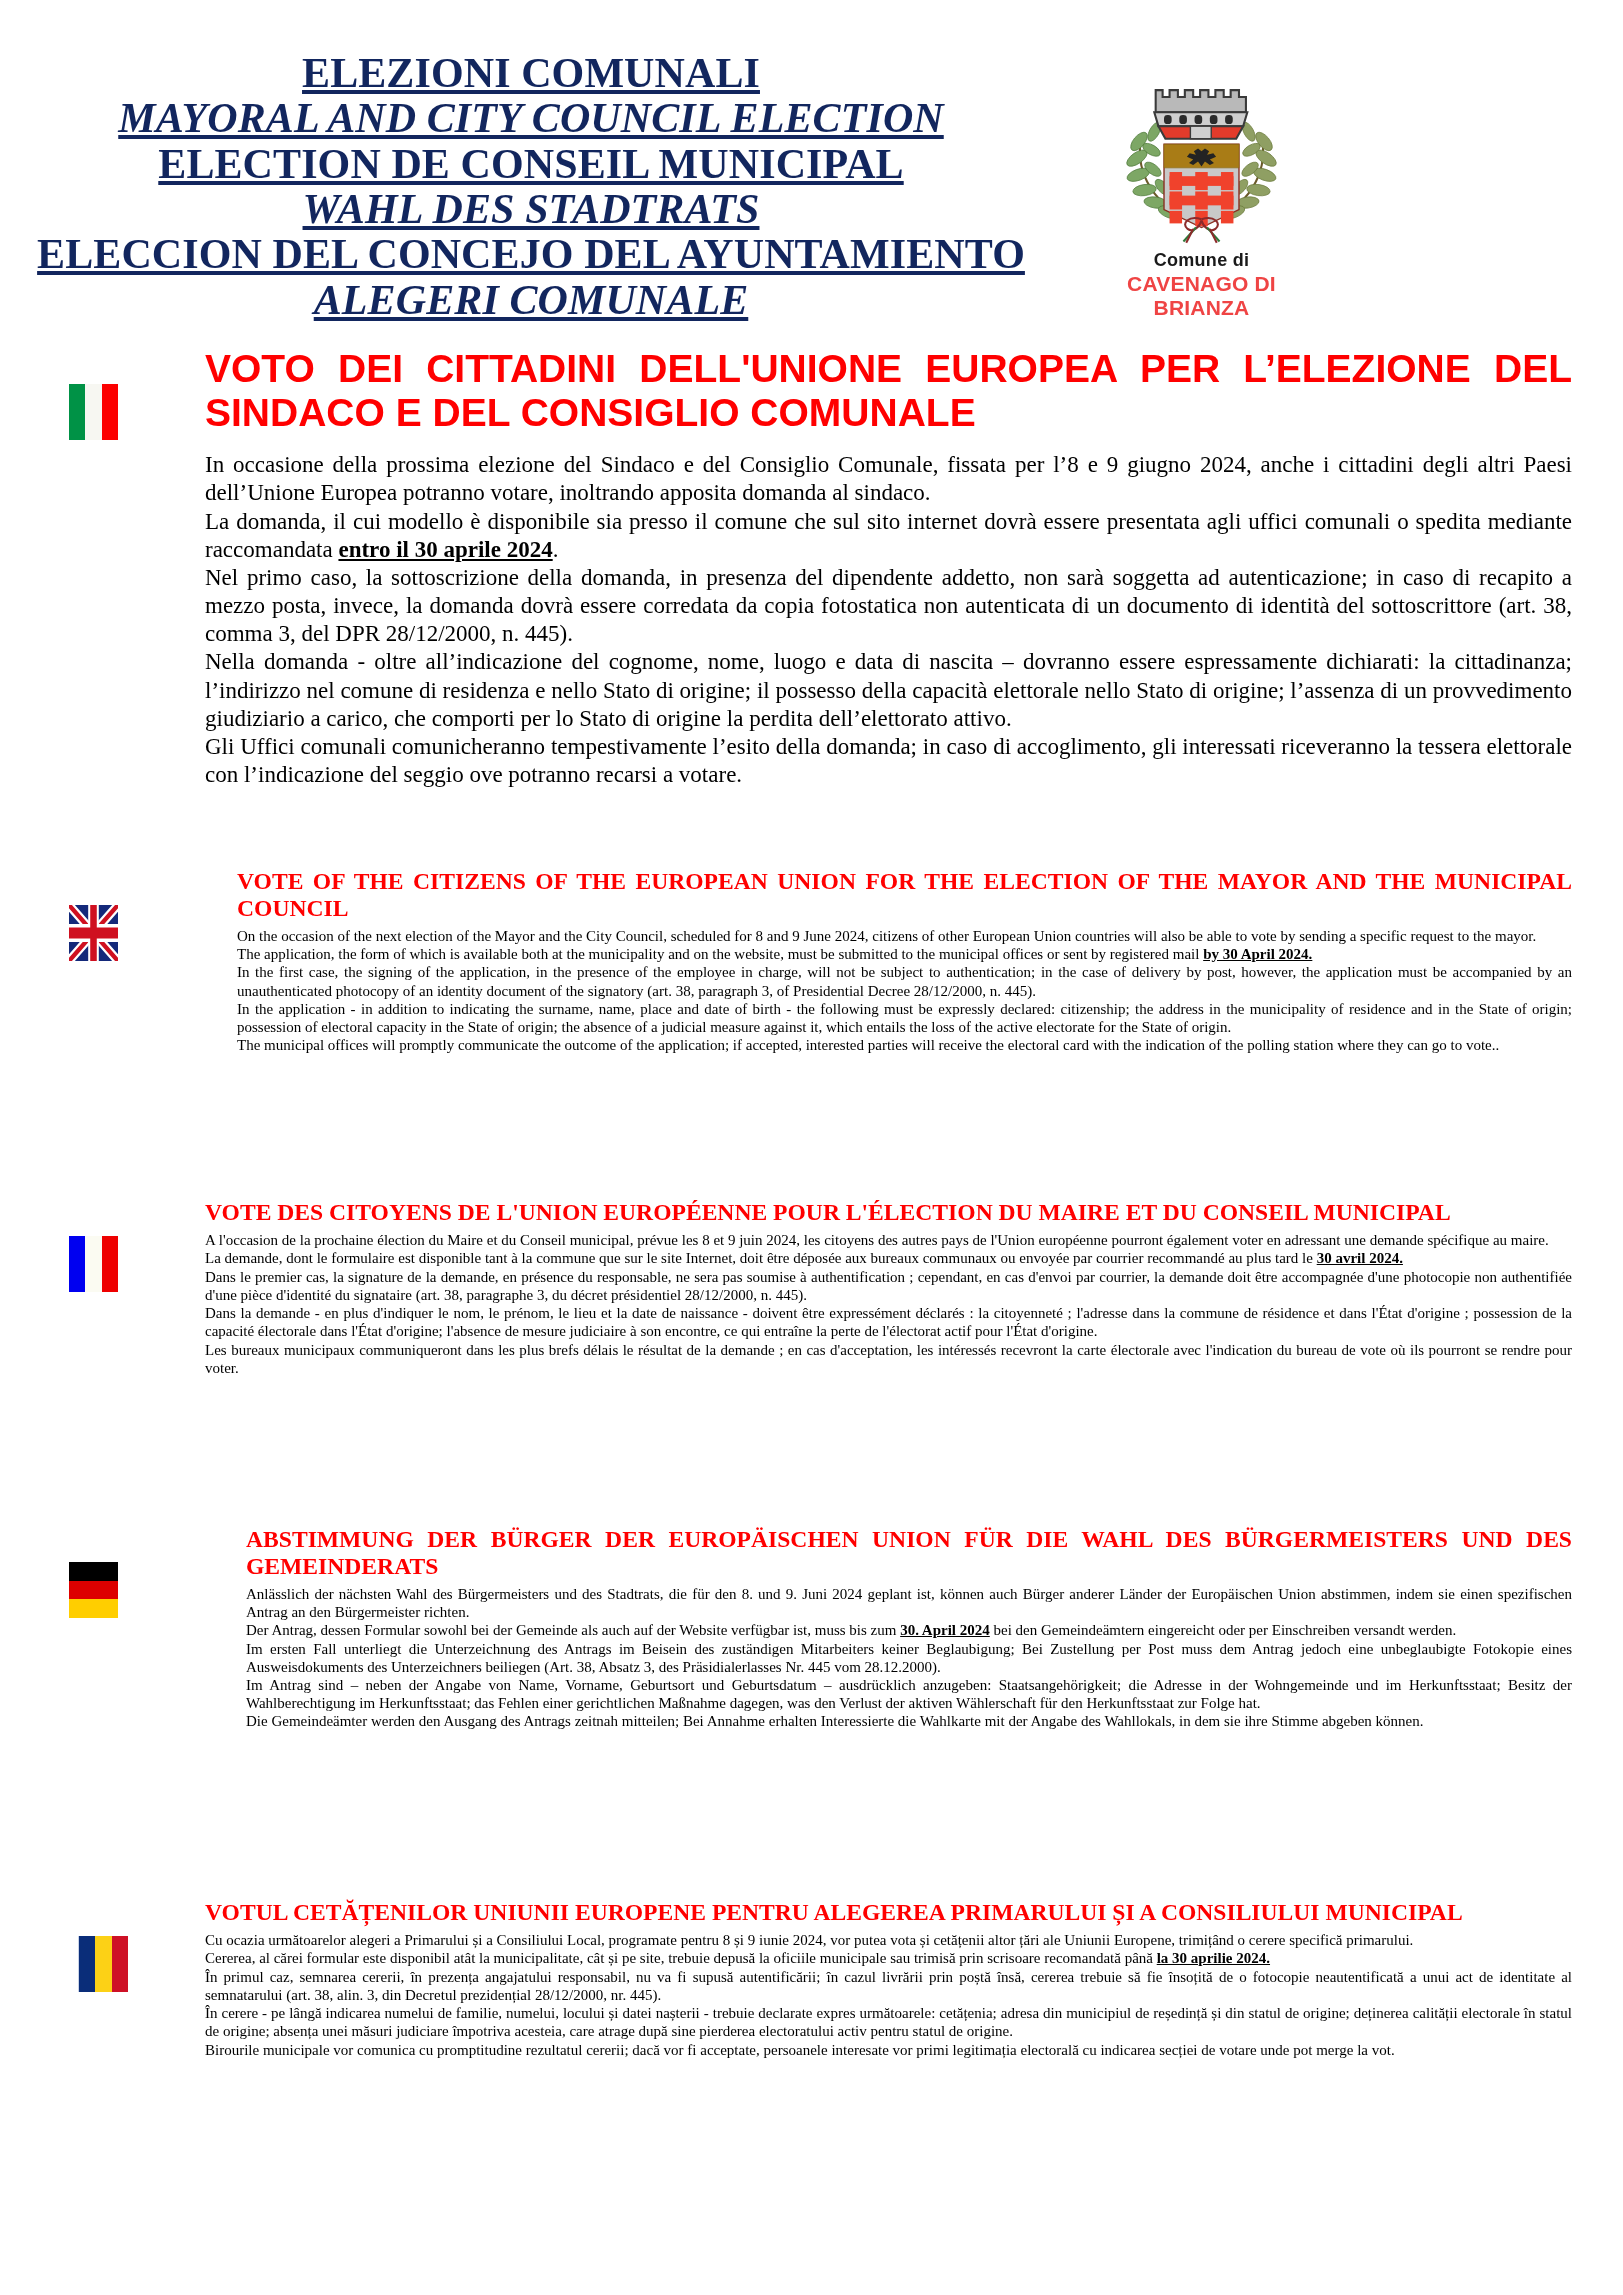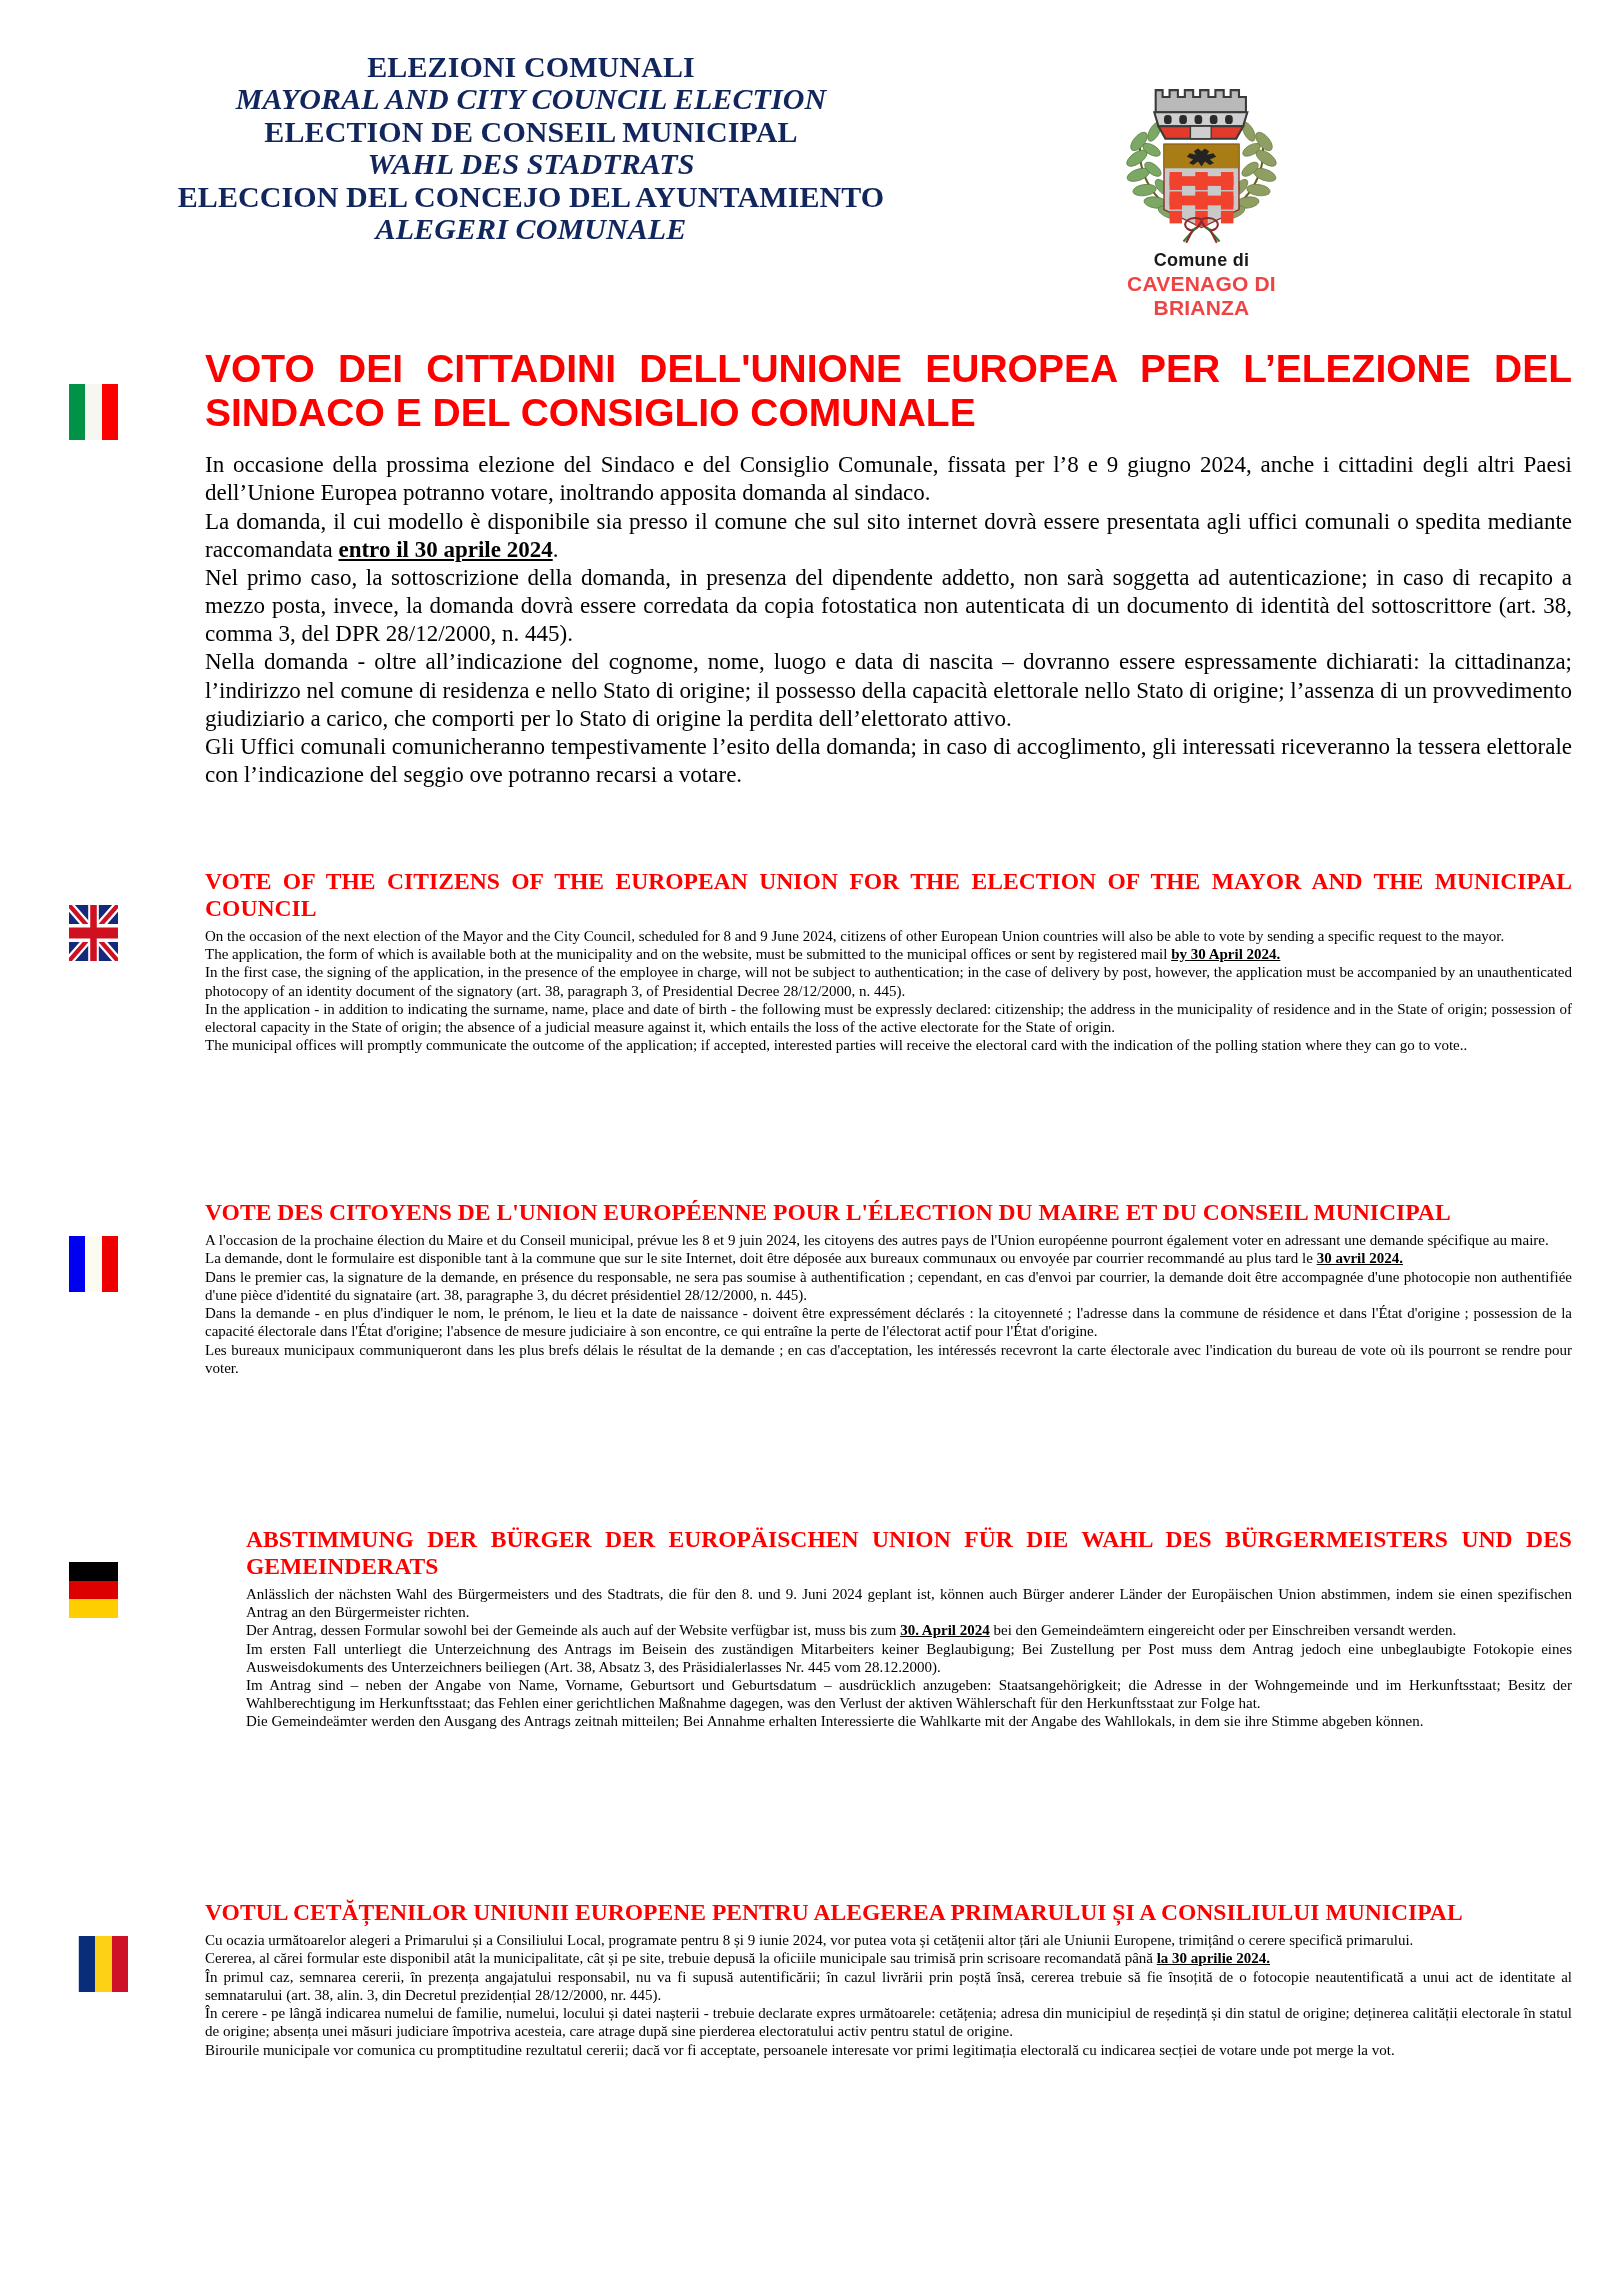--- a/index.html
+++ b/index.html
@@ -37,10 +37,11 @@
     line-height:1.08;
   }
   .title-line{
-    font-size:30px;
+    font-size:42px;
     letter-spacing:0.1px;
     white-space:nowrap;
     margin:0 auto;
+    text-decoration:underline;
   }
   .title-line.ital{ font-style:italic; }
 

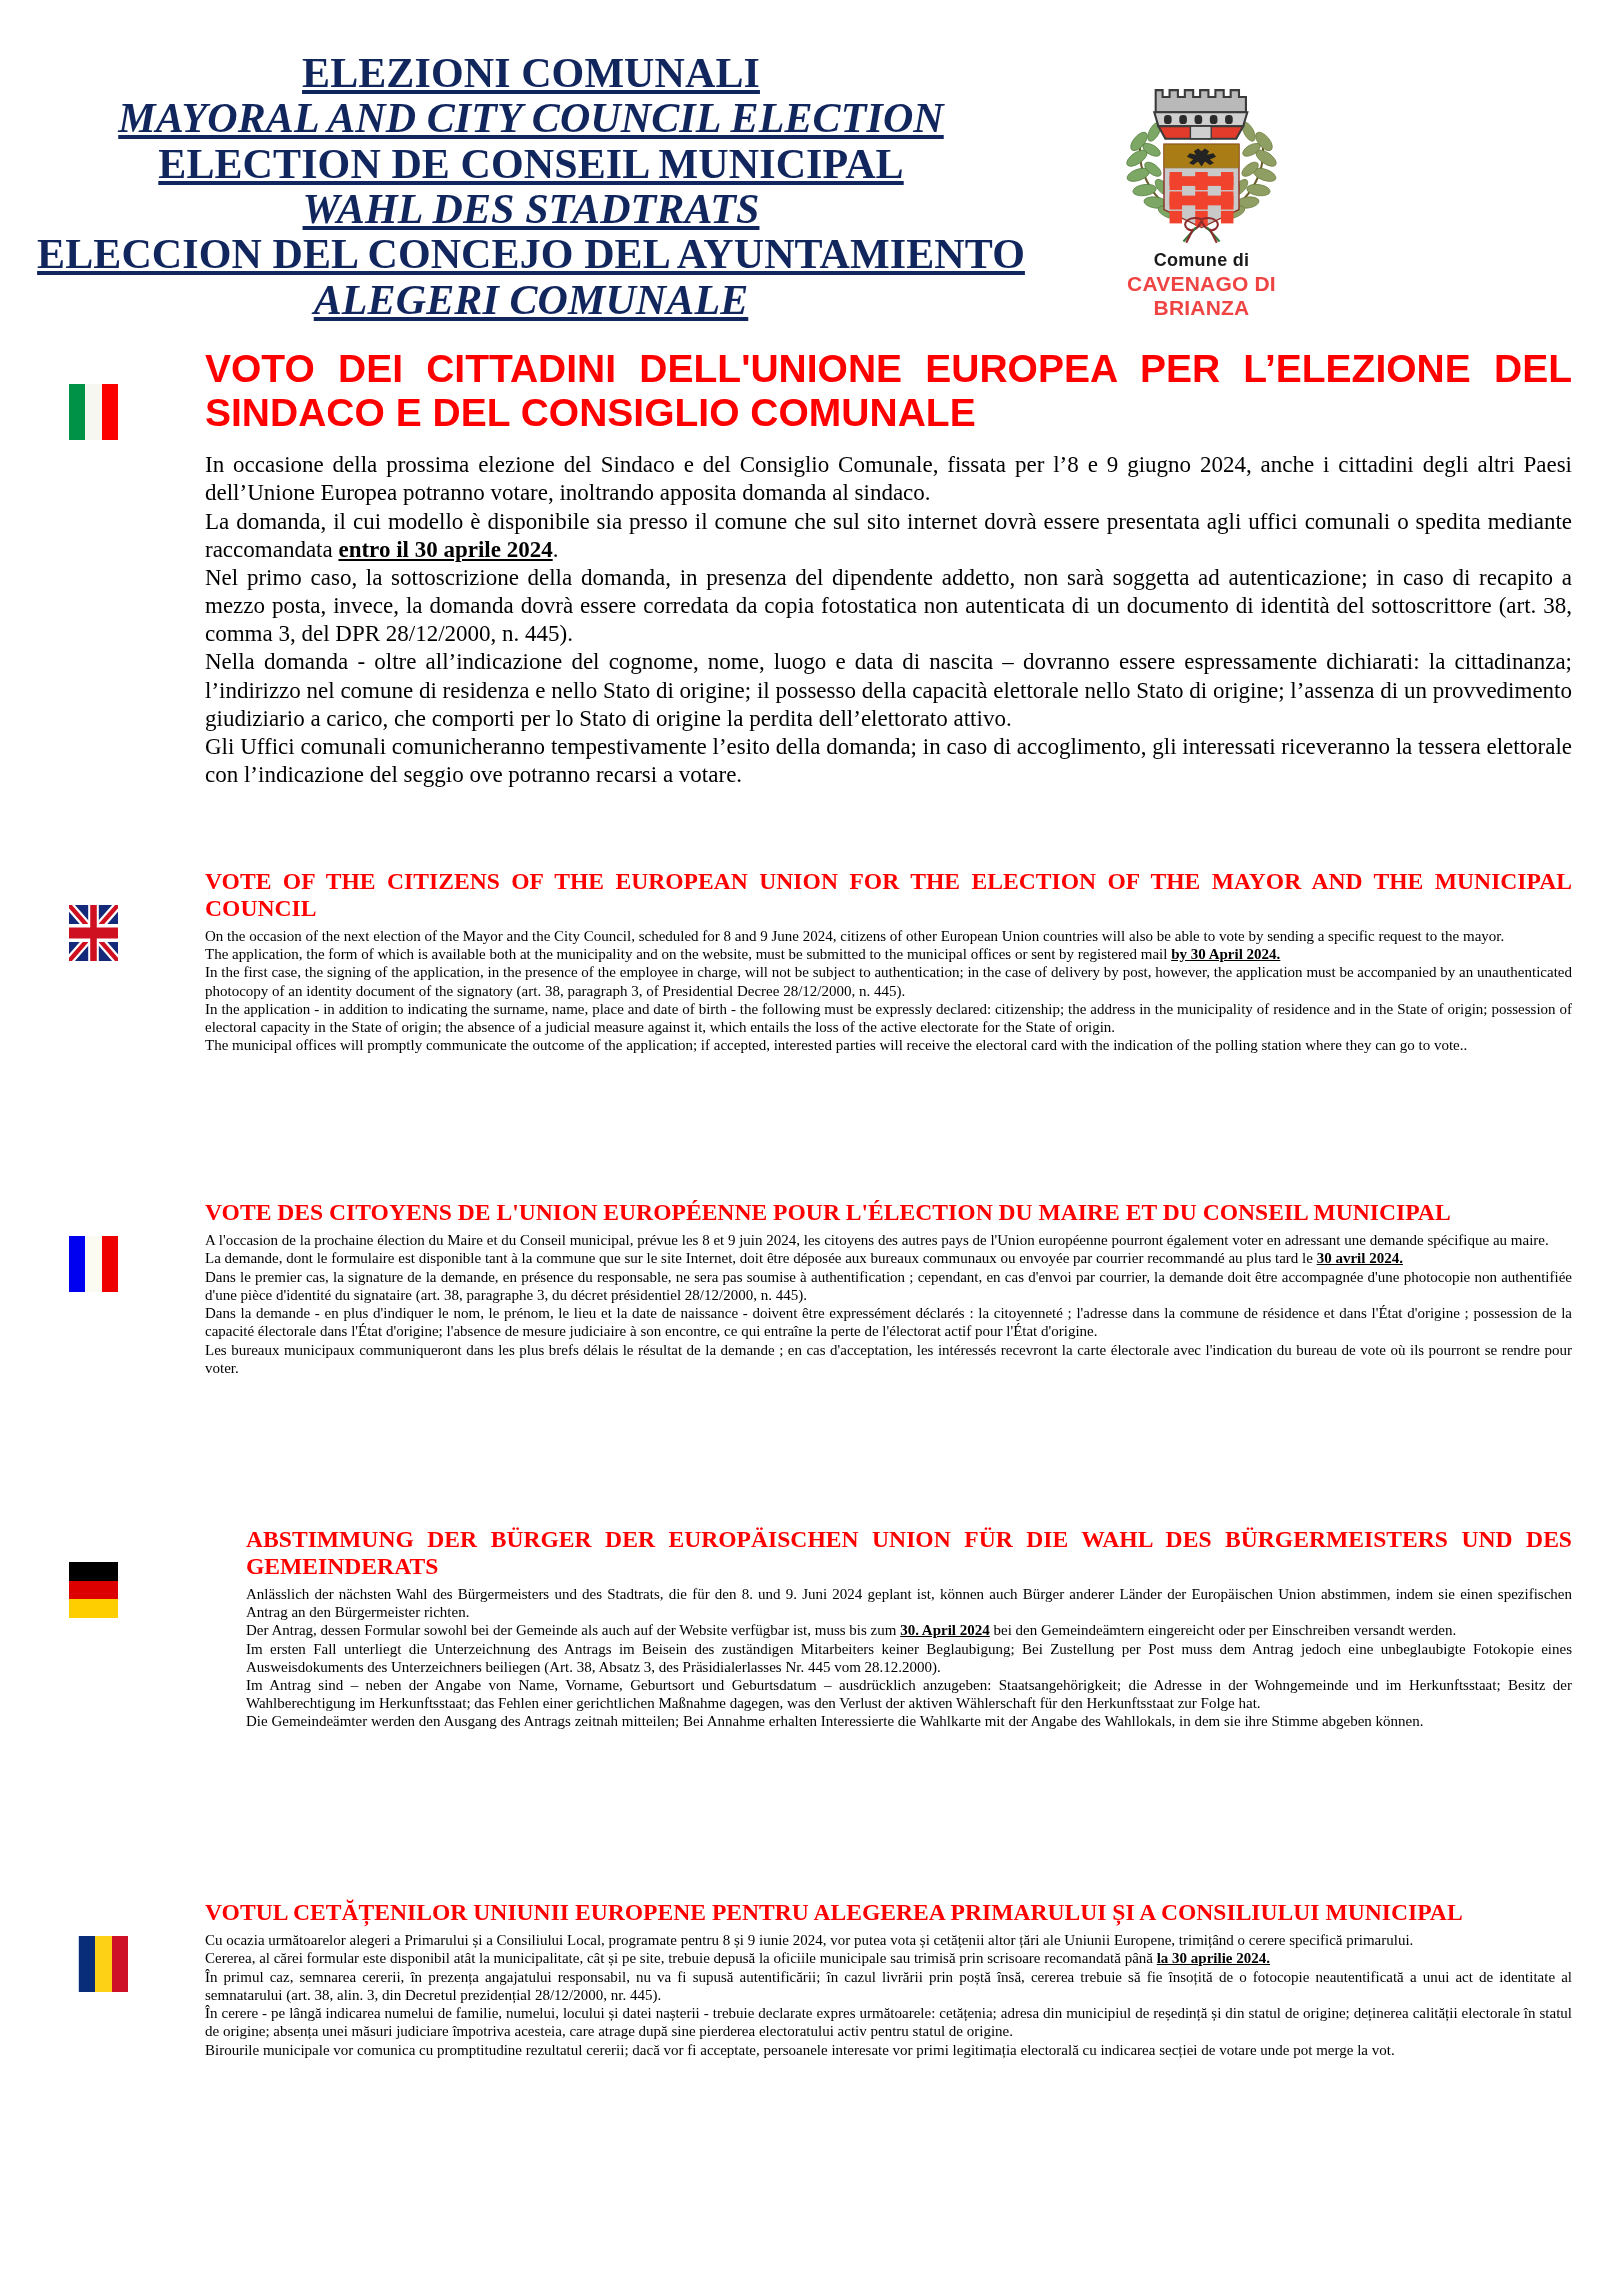--- a/index.html
+++ b/index.html
@@ -271,7 +271,7 @@
           <p class="para"><span>Gli Uffici comunali comunicheranno tempestivamente l’esito della domanda; in caso di accoglimento, gli interessati riceveranno la tessera elettorale con l’indicazione del seggio ove potranno recarsi a votare.</span></p>
         </div>
       </div>
-      <div class="section" style="position: absolute; left: 0px; right: 0px; top: 868px;">
+      <div class="section" style="position: absolute; left: 0px; right: 0px; top: 868px; padding-left: 32px;">
         <div class="flag flag-gb" style="left: 69px; top: 37px;"><svg viewBox="0 0 60 40" width="49" height="56" preserveAspectRatio="none">
             <rect width="60" height="40" fill="#14297a"></rect>
             <path d="M0,0 L60,40 M60,0 L0,40" stroke="#ffffff" stroke-width="8"></path>

